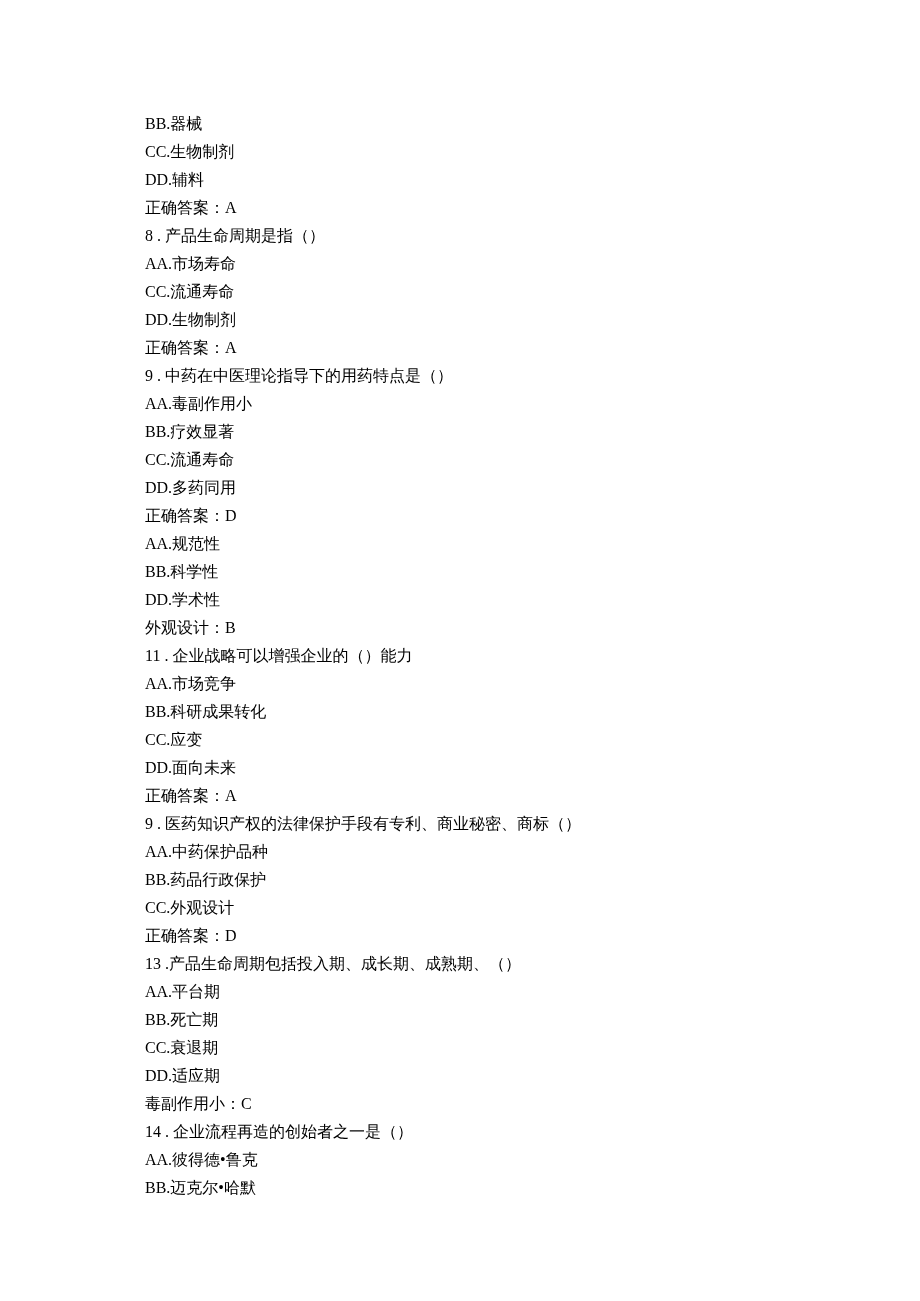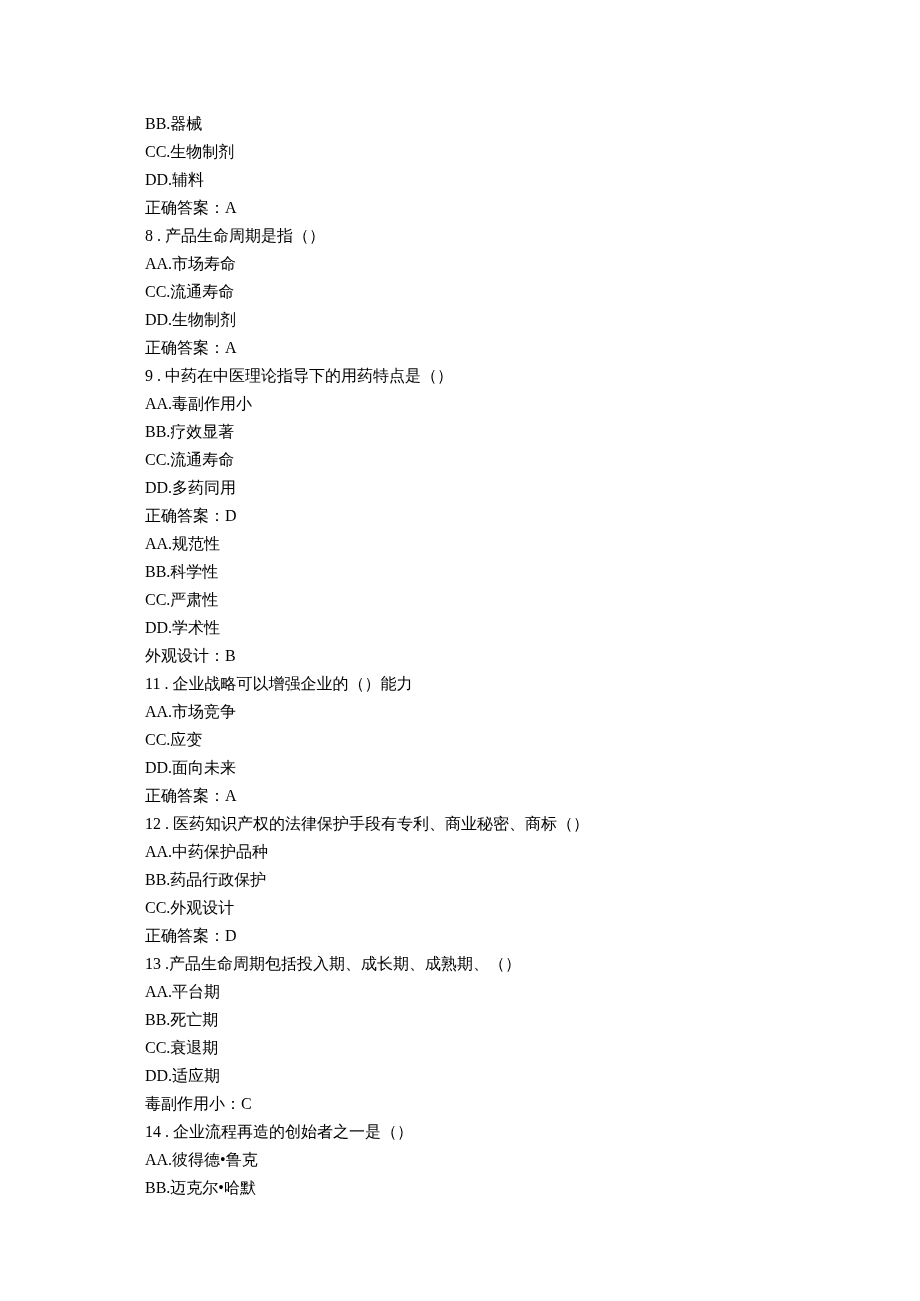--- a/index.html
+++ b/index.html
@@ -43,7 +43,6 @@
       <div class="line">正确答案：D</div>
       <div class="line">AA.规范性</div>
       <div class="line">BB.科学性</div>
-      <div class="line">CC.严肃性</div>
       <div class="line">DD.学术性</div>
       <div class="line">外观设计：B</div>
       <div class="line">11  . 企业战略可以增强企业的（）能力</div>

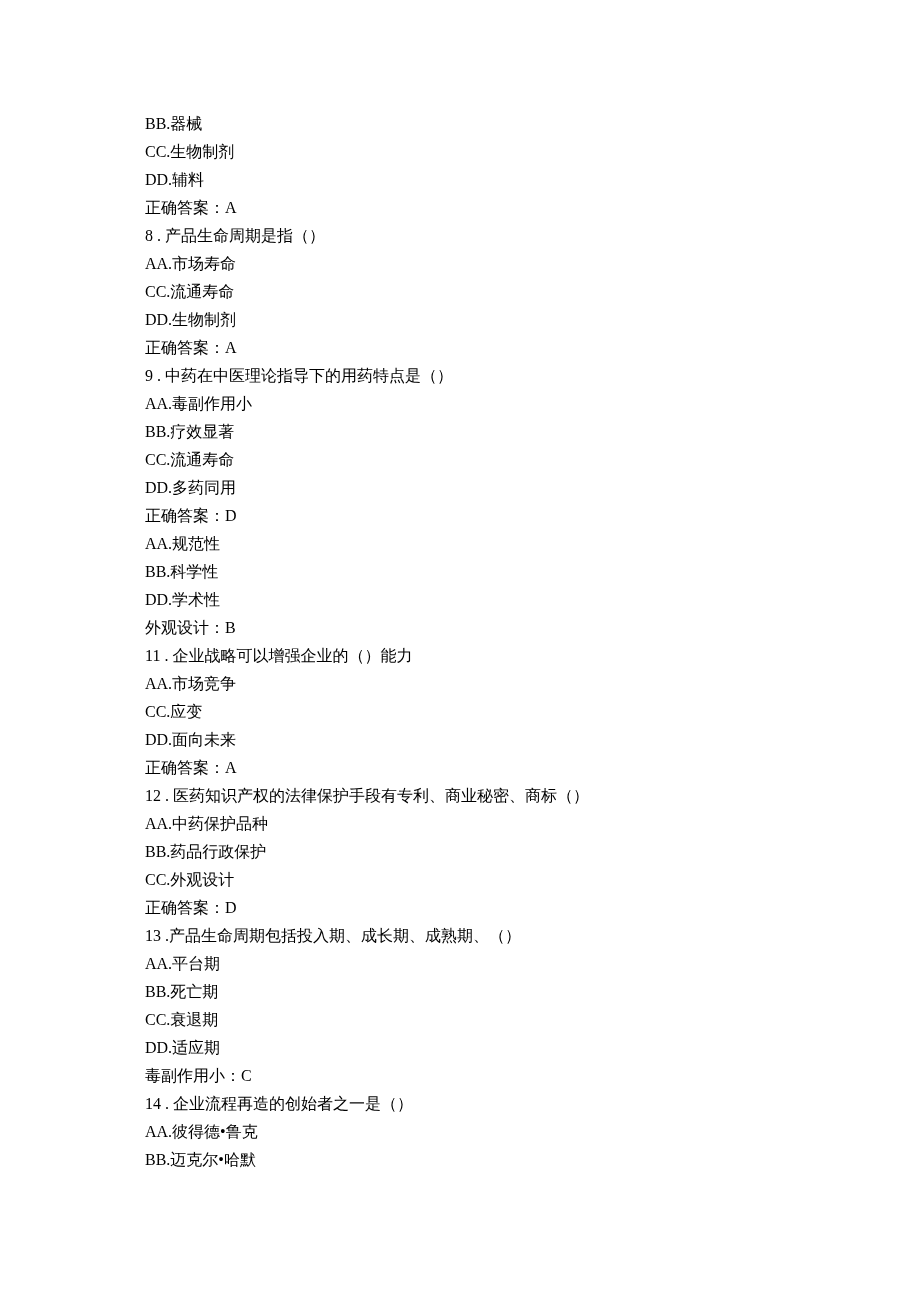--- a/index.html
+++ b/index.html
@@ -47,6 +47,7 @@
       <div class="line">外观设计：B</div>
       <div class="line">11  . 企业战略可以增强企业的（）能力</div>
       <div class="line">AA.市场竞争</div>
+      <div class="line">BB.科研成果转化</div>
       <div class="line">CC.应变</div>
       <div class="line">DD.面向未来</div>
       <div class="line">正确答案：A</div>

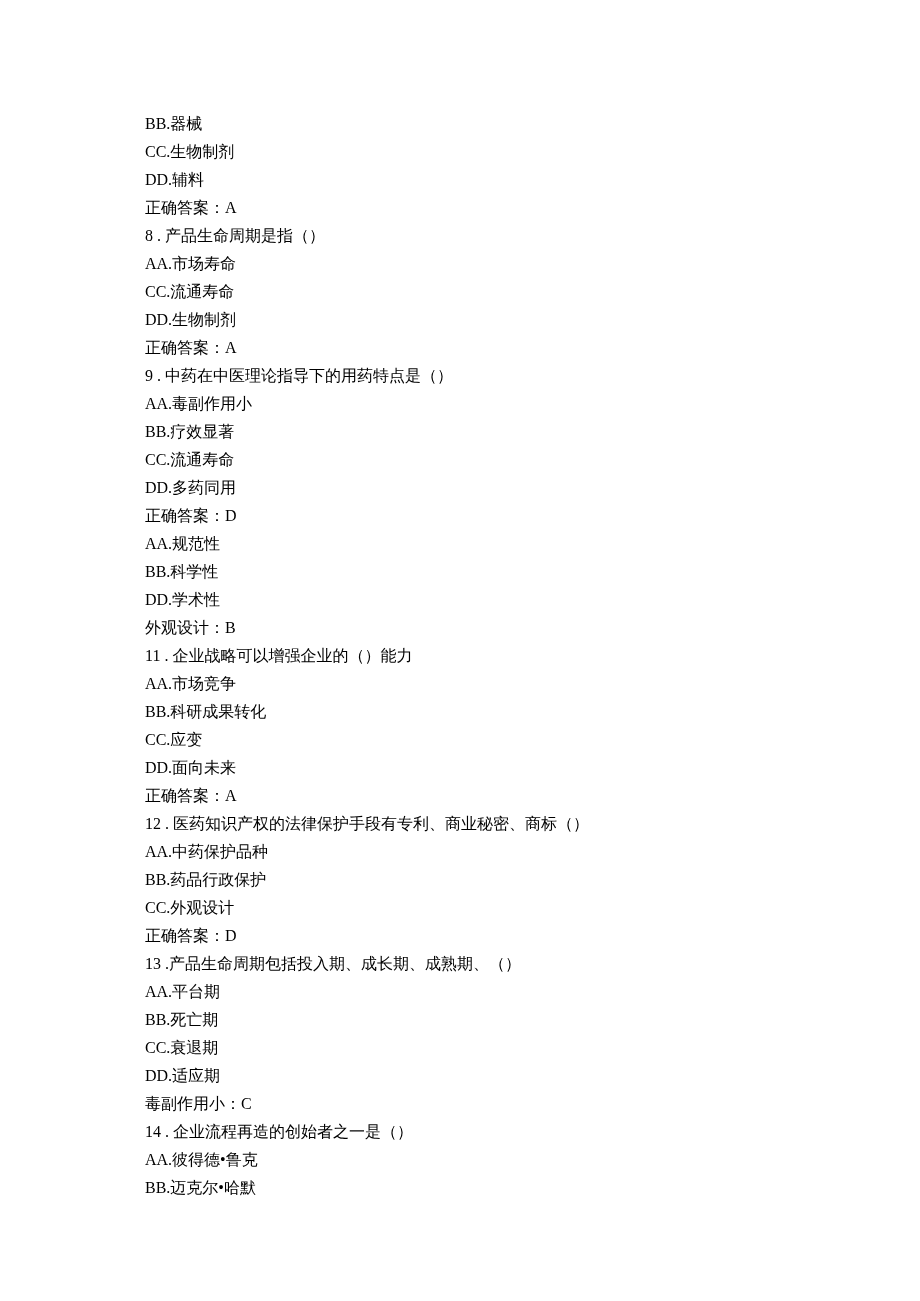--- a/index.html
+++ b/index.html
@@ -51,7 +51,7 @@
       <div class="line">CC.应变</div>
       <div class="line">DD.面向未来</div>
       <div class="line">正确答案：A</div>
-      <div class="line">12  . 医药知识产权的法律保护手段有专利、商业秘密、商标（）</div>
+      <div class="line">9  . 医药知识产权的法律保护手段有专利、商业秘密、商标（）</div>
       <div class="line">AA.中药保护品种</div>
       <div class="line">BB.药品行政保护</div>
       <div class="line">CC.外观设计</div>

